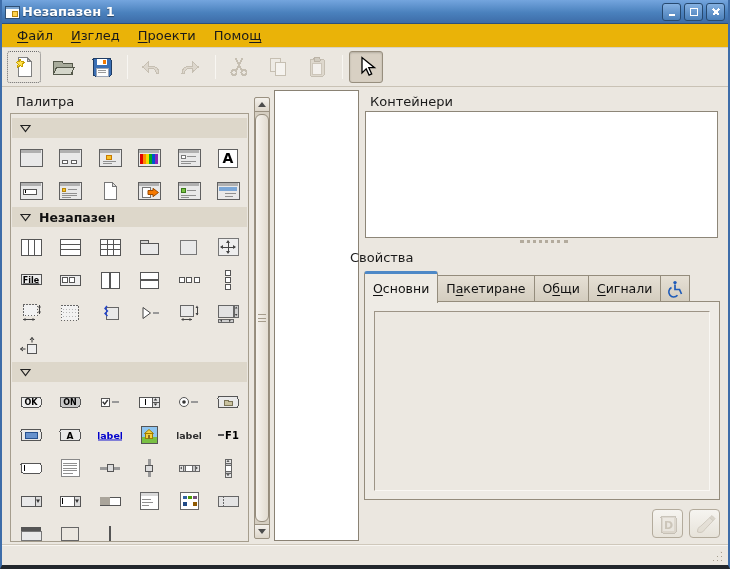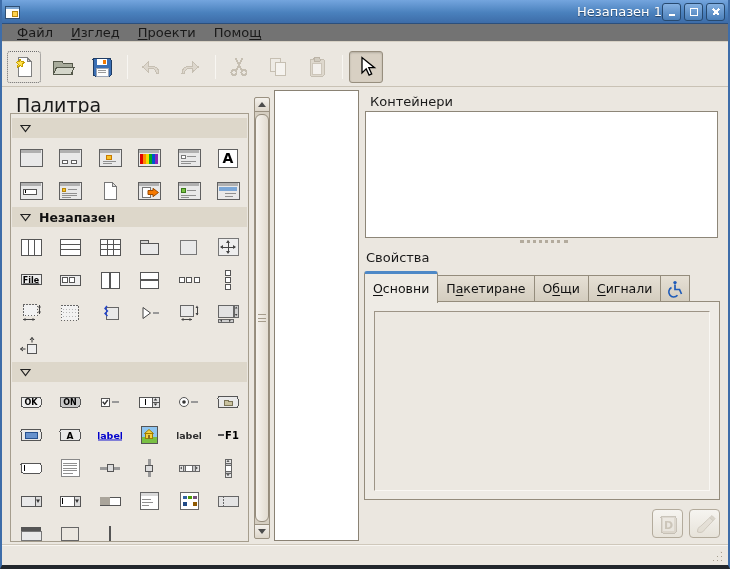--- a/index.html
+++ b/index.html
@@ -11,7 +11,7 @@
     background:linear-gradient(#74a5de,#4a81bd 55%,#3d6ca8);display:flex;align-items:center;
     border-bottom:1px solid #2c4f7c;}
   .appicon{width:18px;height:16px;margin-left:4px;display:inline-flex;}
-  .title{flex:1;text-align:right;color:#fff;font-weight:normal;font-size:13px;text-shadow:0 1px 1px rgba(0,0,0,.45);}
+  .title{flex:1;text-align:left;color:#fff;font-weight:bold;font-size:13px;text-shadow:0 1px 1px rgba(0,0,0,.45);}
   .winbtns{display:flex;gap:3px;margin-right:5px;}
   .wbtn{width:19px;height:18px;border:1px solid #27496f;border-radius:3px;
     background:linear-gradient(#85b1e2,#4a7fb9);display:flex;align-items:center;justify-content:center;}

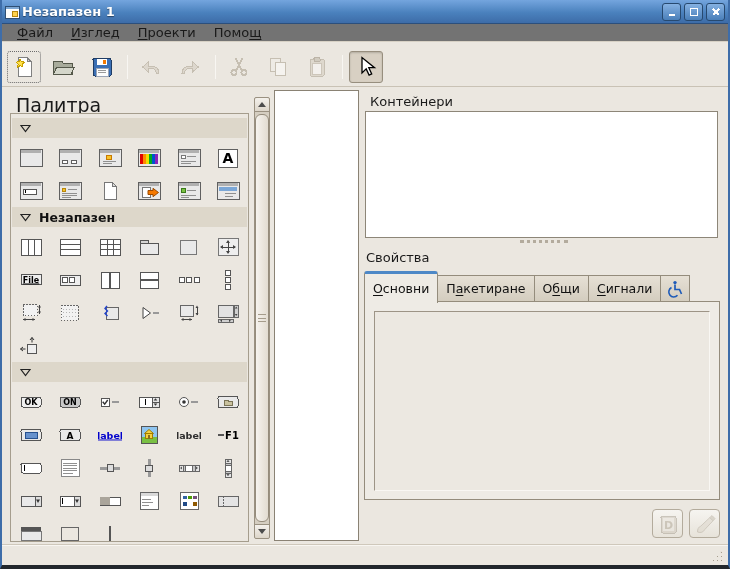--- a/index.html
+++ b/index.html
@@ -16,7 +16,7 @@
   .wbtn{width:19px;height:18px;border:1px solid #27496f;border-radius:3px;
     background:linear-gradient(#85b1e2,#4a7fb9);display:flex;align-items:center;justify-content:center;}
   
-  .menubar{position:absolute;left:0;top:24px;width:726px;height:18px;background:#737373;
+  .menubar{position:absolute;left:0;top:24px;width:726px;height:24px;background:#eab308;
     display:flex;align-items:center;padding-left:6px;border-bottom:1px solid #d7d1c5;}
   .menu-item{padding:3px 9px;font-size:13px;color:#1a1a1a;cursor:default;}
   .menu-item u{text-underline-offset:2px;}

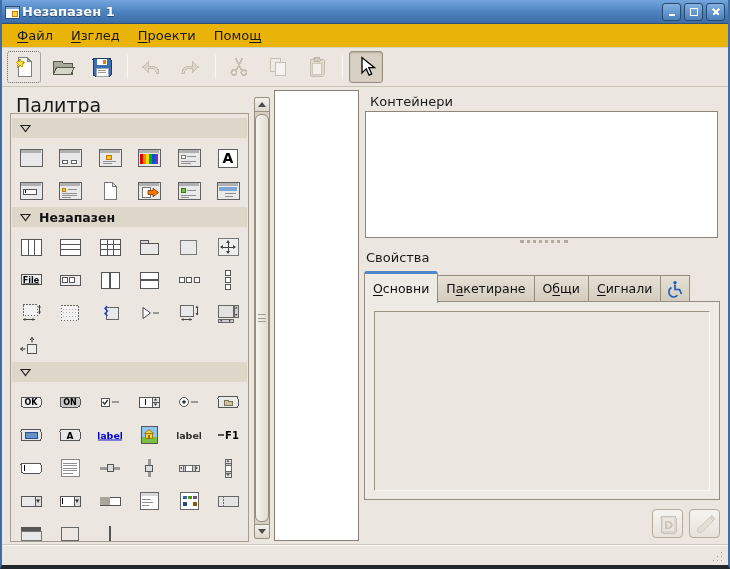--- a/index.html
+++ b/index.html
@@ -29,7 +29,7 @@
   .tbtn.disabled svg{opacity:.9;}
   .tsep{width:1px;height:24px;background:#c6bfb2;border-right:1px solid #f8f6f2;margin:0 6px 0 3px;}
   
-  .pal-title{position:absolute;left:14px;top:94px;font-size:19px;color:#1a1a1a;}
+  .pal-title{position:absolute;left:14px;top:94px;font-size:13px;color:#1a1a1a;}
   .palette{position:absolute;left:8px;top:113px;width:239px;height:429px;border:1px solid #a59d8d;
     background:#ebe7e0;overflow:hidden;padding-top:4px;}
   .psec-h{height:20px;margin:0 1px 3px 1px;background:#ddd7ca;display:flex;align-items:center;

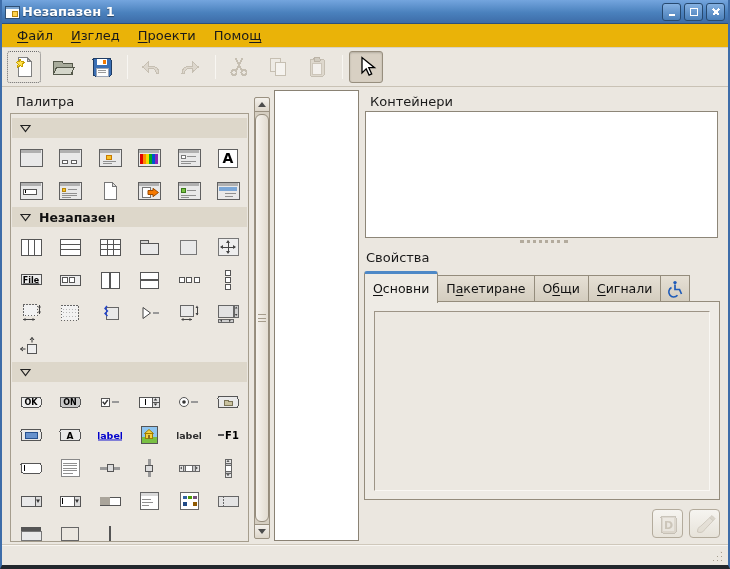--- a/index.html
+++ b/index.html
@@ -56,7 +56,7 @@
   .insp-title{position:absolute;left:368px;top:94px;font-size:13px;color:#1a1a1a;}
   .insp-box{position:absolute;left:363px;top:111px;width:353px;height:127px;background:#fff;border:1px solid #8d8678;}
   .splitter{position:absolute;left:518px;top:240px;width:48px;border-top:3px dotted #b3ab9d;}
-  .props-title{position:absolute;left:364px;top:250px;font-size:13px;color:#1a1a1a;}
+  .props-title{position:absolute;left:348px;top:250px;font-size:13px;color:#1a1a1a;}
   .tabs{position:absolute;left:362px;top:270px;height:32px;display:flex;align-items:flex-end;}
   .tab{height:27px;padding:4px 8px 5px 8px;font-size:12.5px;color:#111;border:1px solid #948c7c;border-bottom:none;
     background:linear-gradient(#e6e0d5,#d3ccbe);margin-right:0;display:flex;align-items:center;position:relative;}

